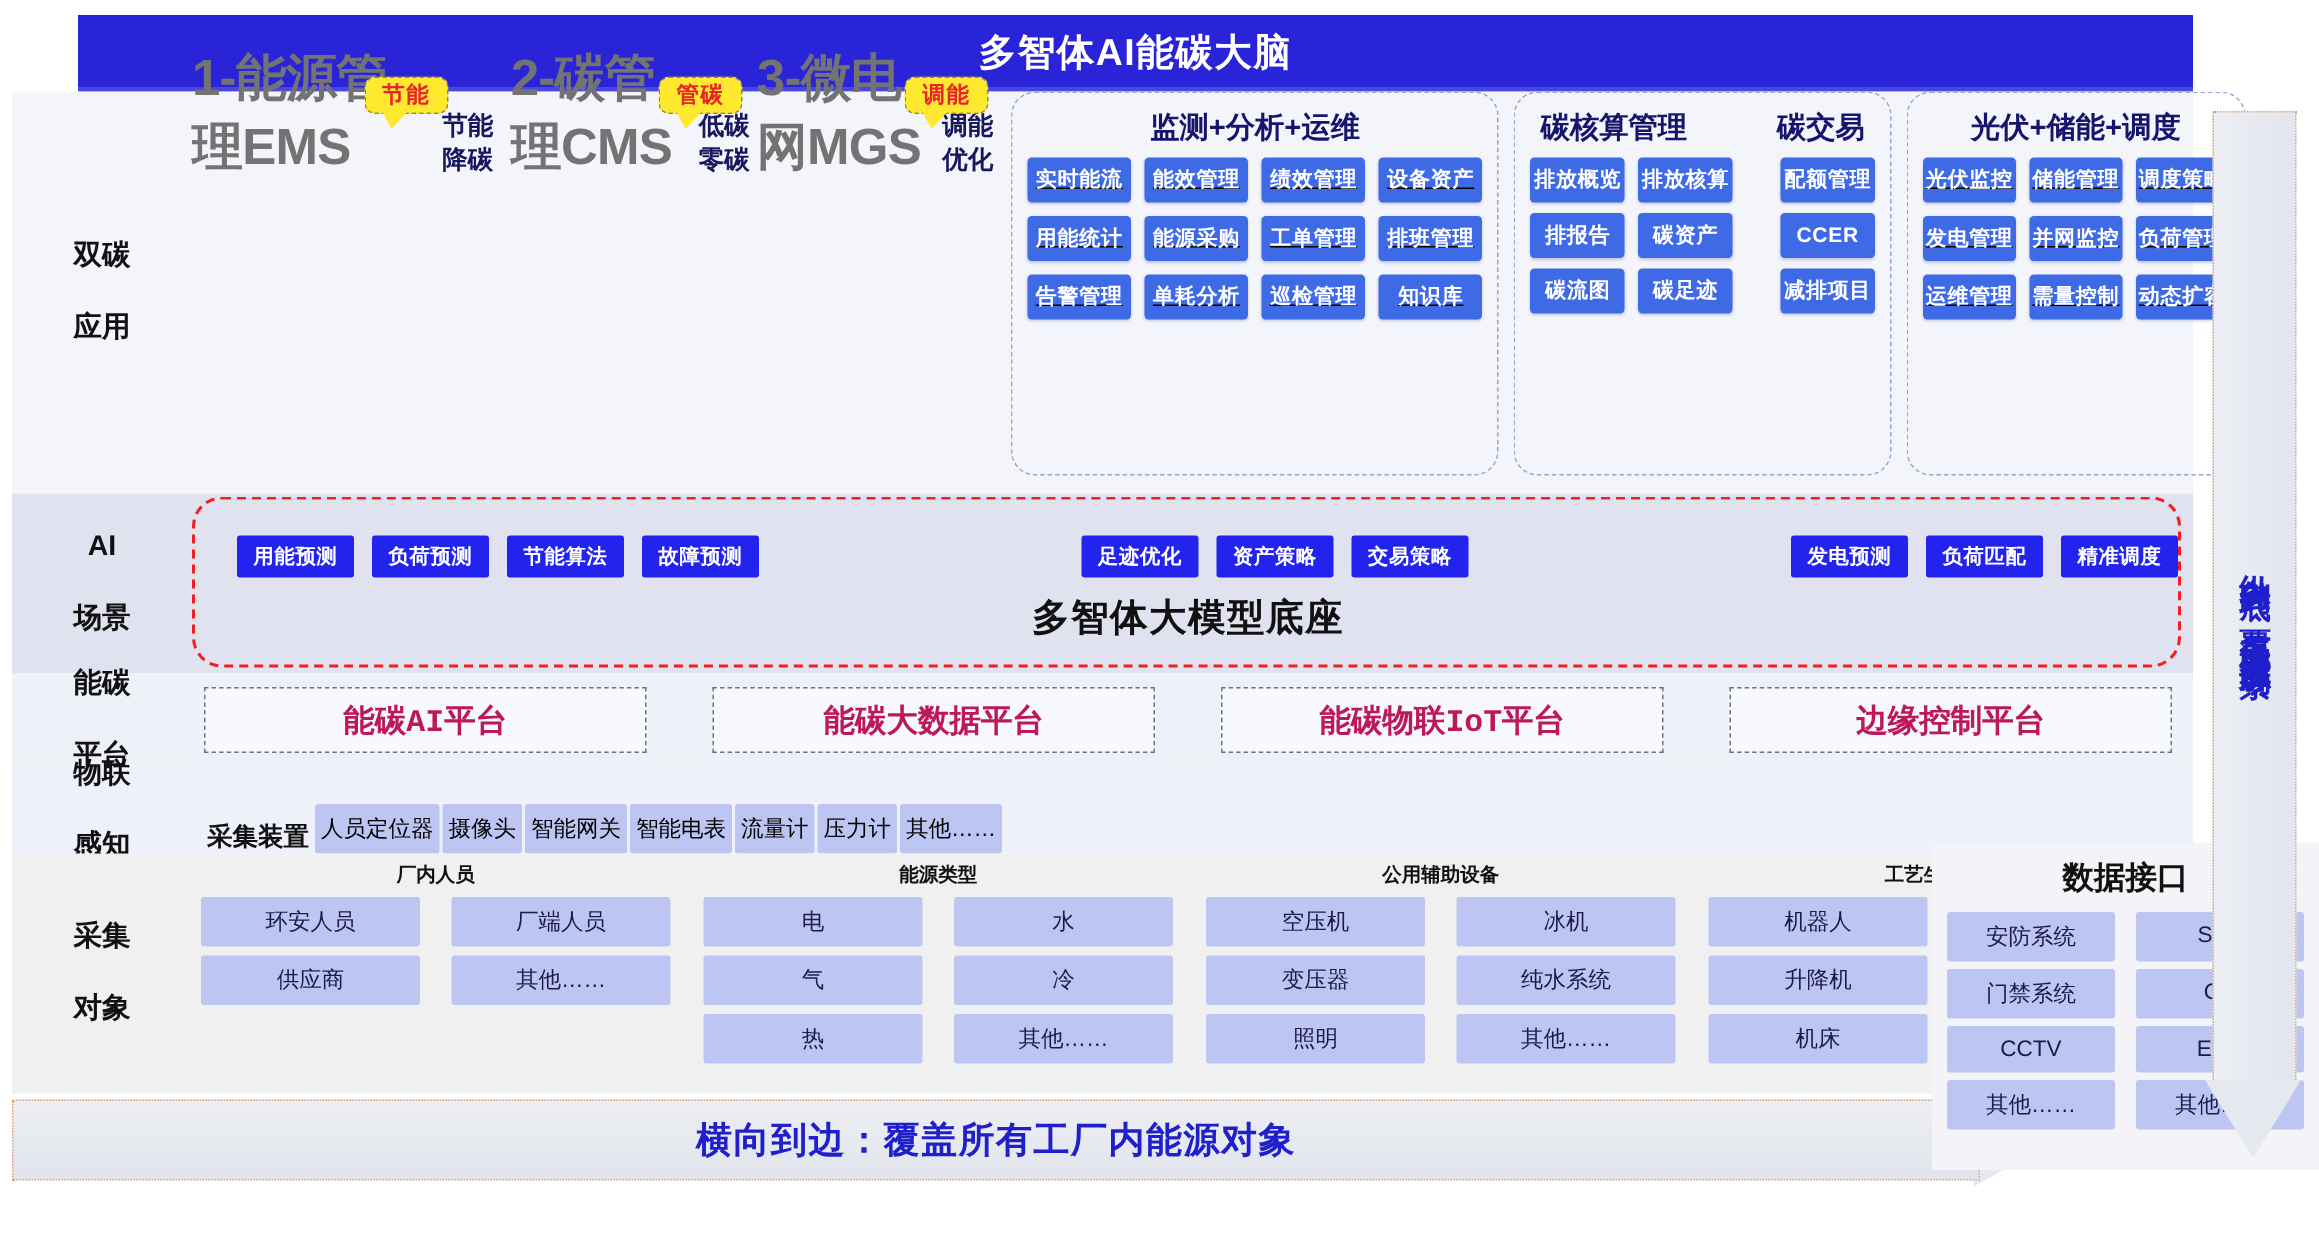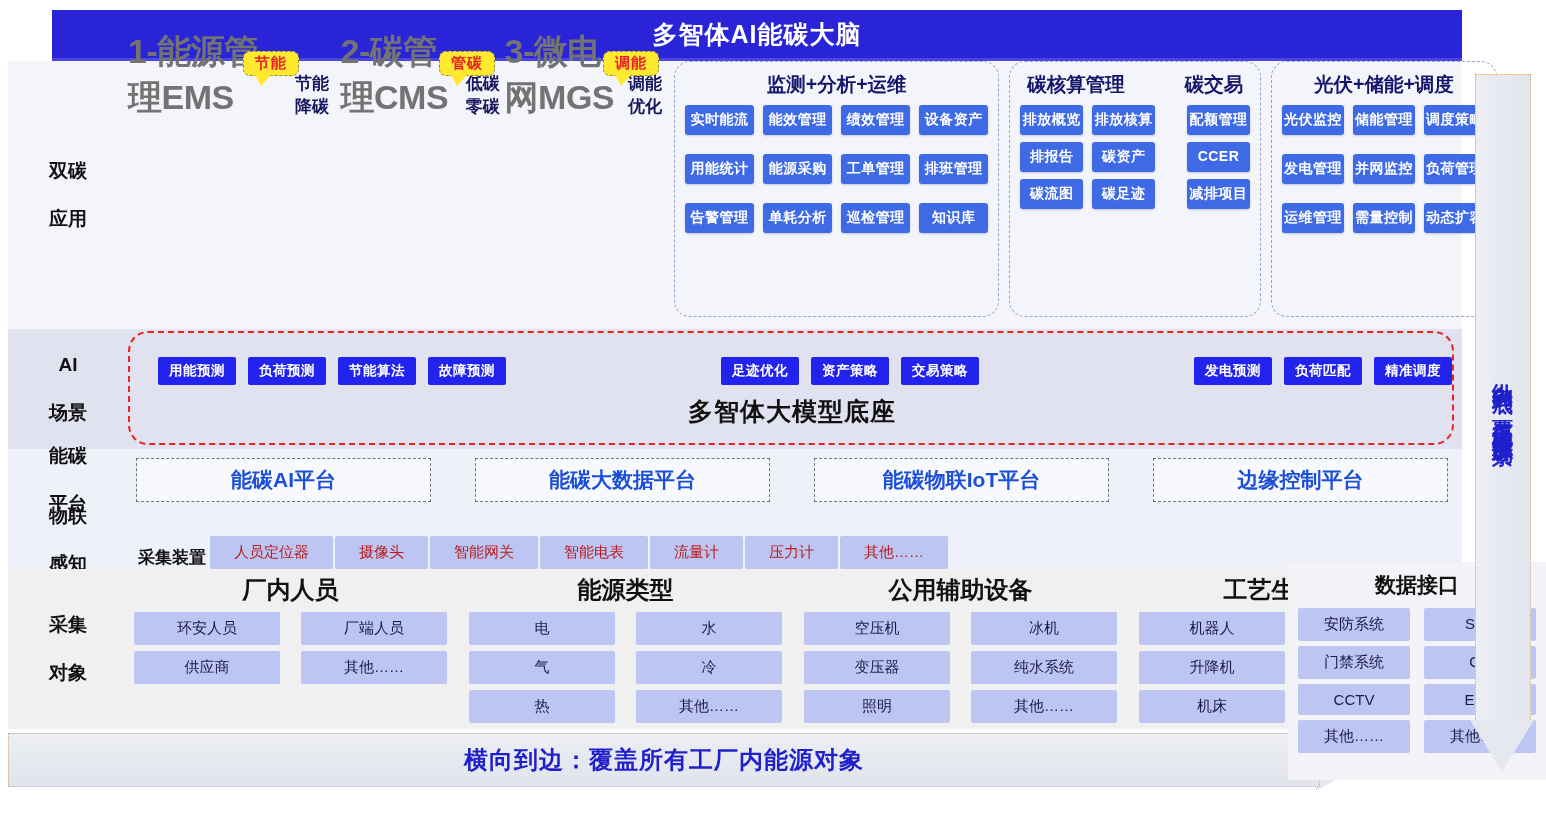--- a/index.html
+++ b/index.html
@@ -72,7 +72,7 @@
   .card.c-mgs{flex:1;}
   .card-heads{display:flex;justify-content:center;gap:60px;margin:3px 0 7px;}
   .card-head{font-size:19.5px;font-weight:bold;color:#14156b;text-align:center;}
-  .grid{display:grid;gap:19px 9px;flex:1;align-content:start;}
+  .grid{display:grid;gap:9px 9px;flex:1;align-content:start;text-decoration:underline;}
   .g4{grid-template-columns:repeat(4,1fr);}
   .g3{grid-template-columns:repeat(3,1fr);}
   .chip{

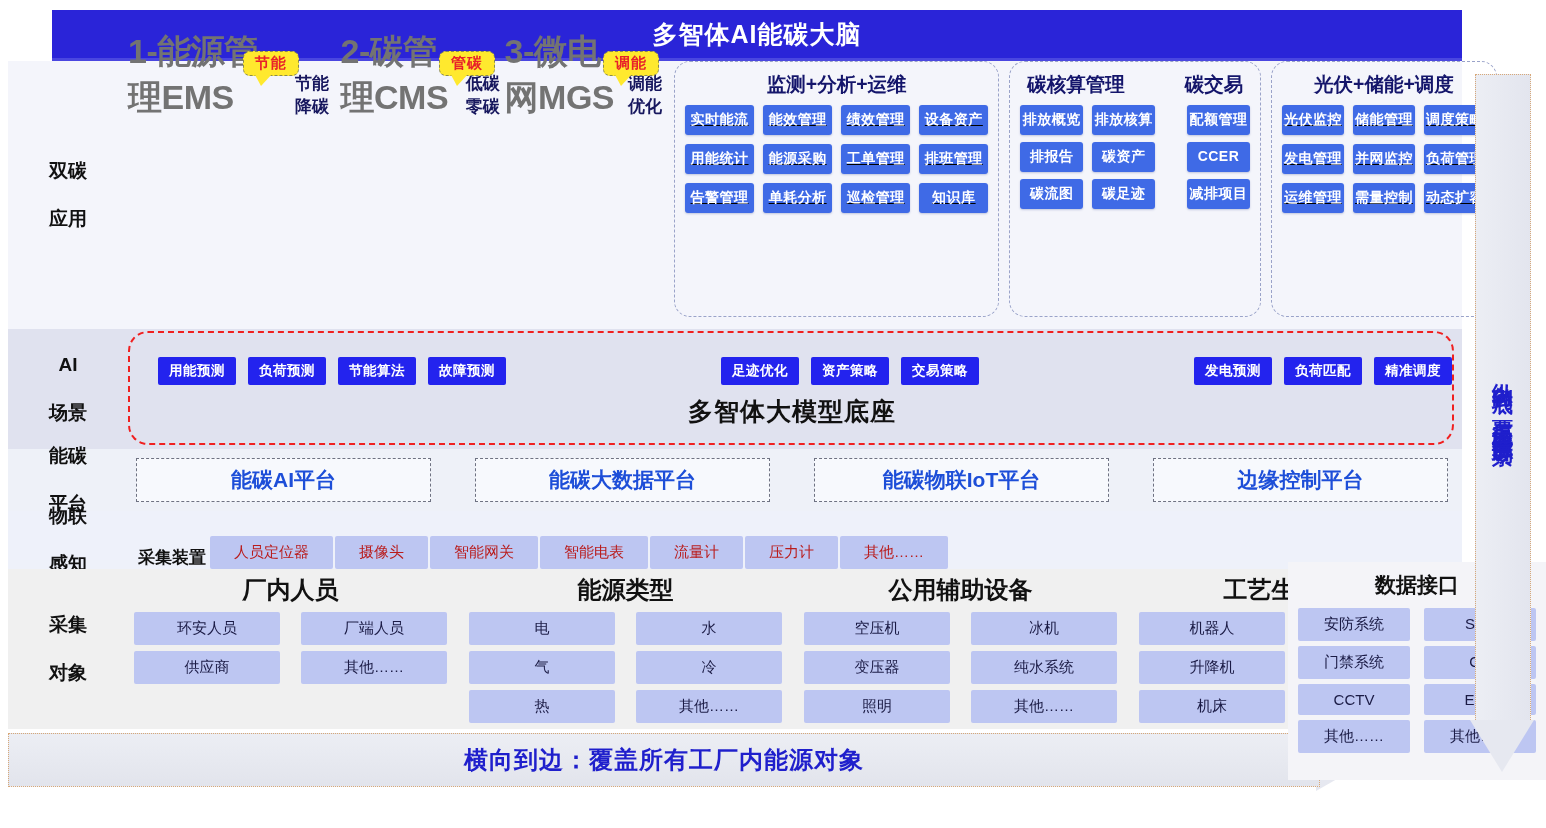--- a/index.html
+++ b/index.html
@@ -111,8 +111,9 @@
   .plat{
     flex:1;border:1.8px dashed #6e7282;
     display:flex;align-items:center;justify-content:center;
-    height:42px;font-size:21px;font-weight:bold;color:#1d4ed8;
+    height:42px;font-size:21px;font-weight:bold;color:#be185d;
     background:#f7f9fd;
+    font-family:Liberation Mono, monospace;
   }
 
   

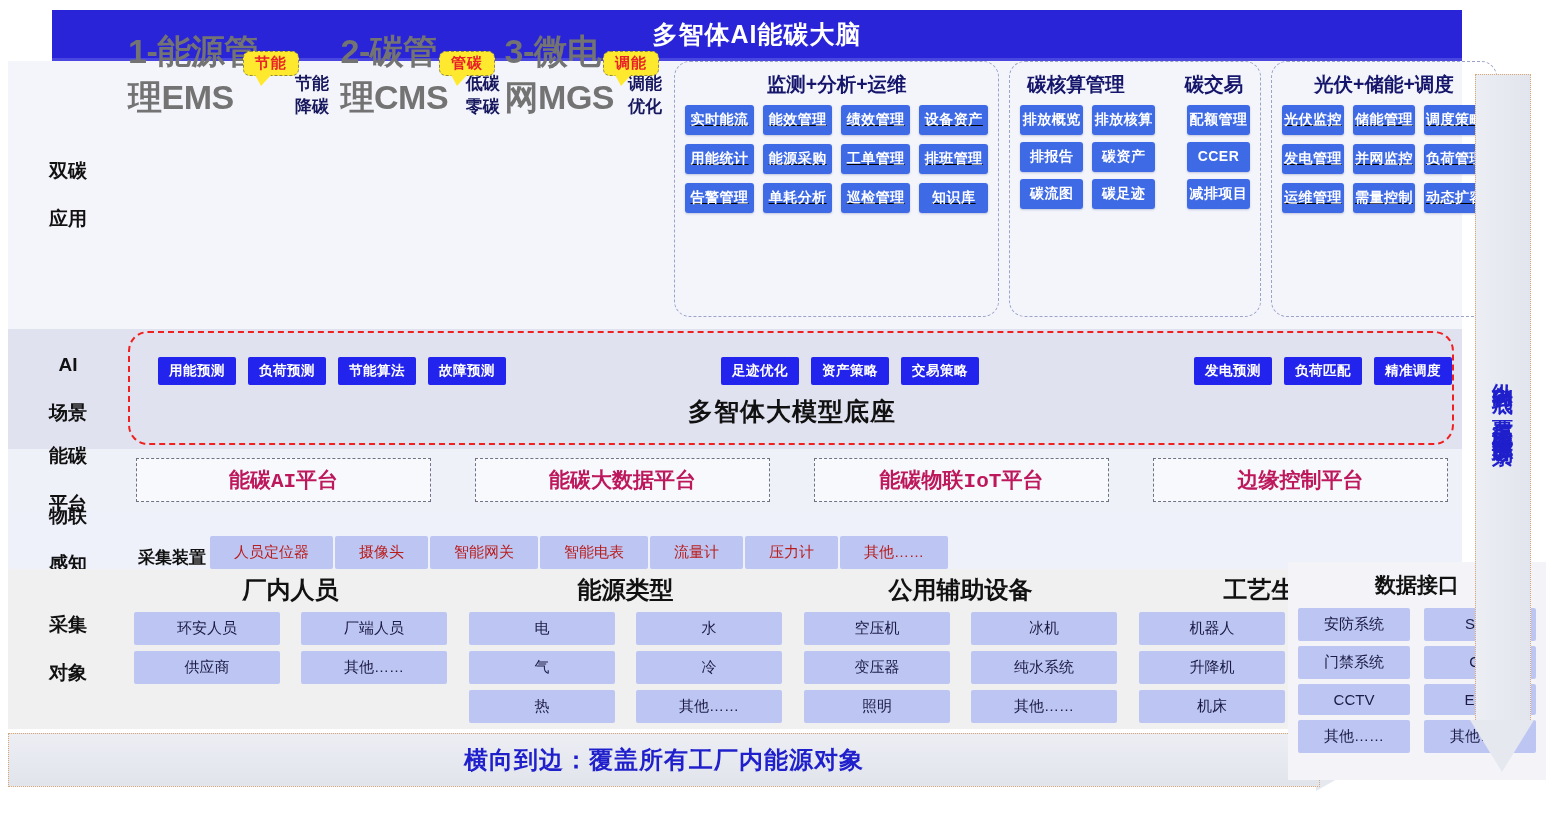--- a/index.html
+++ b/index.html
@@ -121,8 +121,8 @@
   .iot-body{flex:1;display:flex;align-items:flex-end;gap:2px;padding-left:10px;}
   .iot-lead{font-size:17px;font-weight:bold;color:#111;white-space:nowrap;margin-right:2px;}
   .lchip{
-    background:#bdc6f2;color:#b91c1c;font-size:15px;
-    padding:7px 24px;border-radius:2px;white-space:nowrap;font-weight:500;
+    background:#bdc6f2;color:#000000;font-size:15px;
+    padding:7px 4px;border-radius:2px;white-space:nowrap;font-weight:500;
   }
 
   

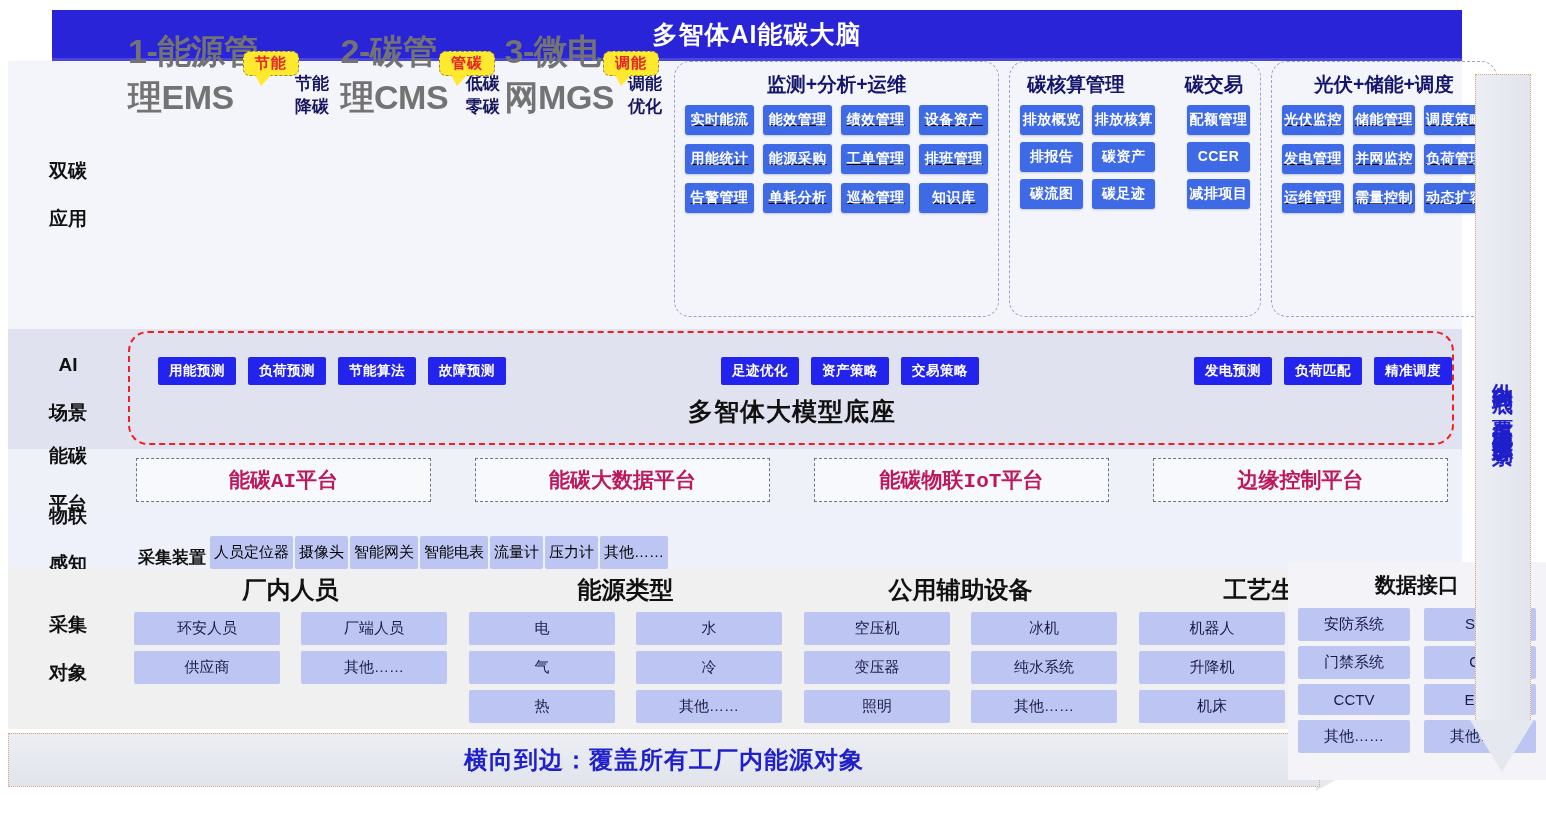--- a/index.html
+++ b/index.html
@@ -129,7 +129,7 @@
   .band-obj{background:#f0f0f0;height:160px;}
   .obj-body{flex:1;display:flex;gap:22px;padding:5px 10px 8px 6px;}
   .objcol{flex:1;display:flex;flex-direction:column;}
-  .obj-title{text-align:center;font-size:24px;font-weight:bold;color:#111;margin-bottom:6px;}
+  .obj-title{text-align:center;font-size:13px;font-weight:bold;color:#111;margin-bottom:6px;}
   .objgrid{display:grid;grid-template-columns:1fr 1fr;gap:6px 21px;}
   .ochip{
     background:#bdc6f2;color:#1b1b45;font-size:15px;font-weight:500;

